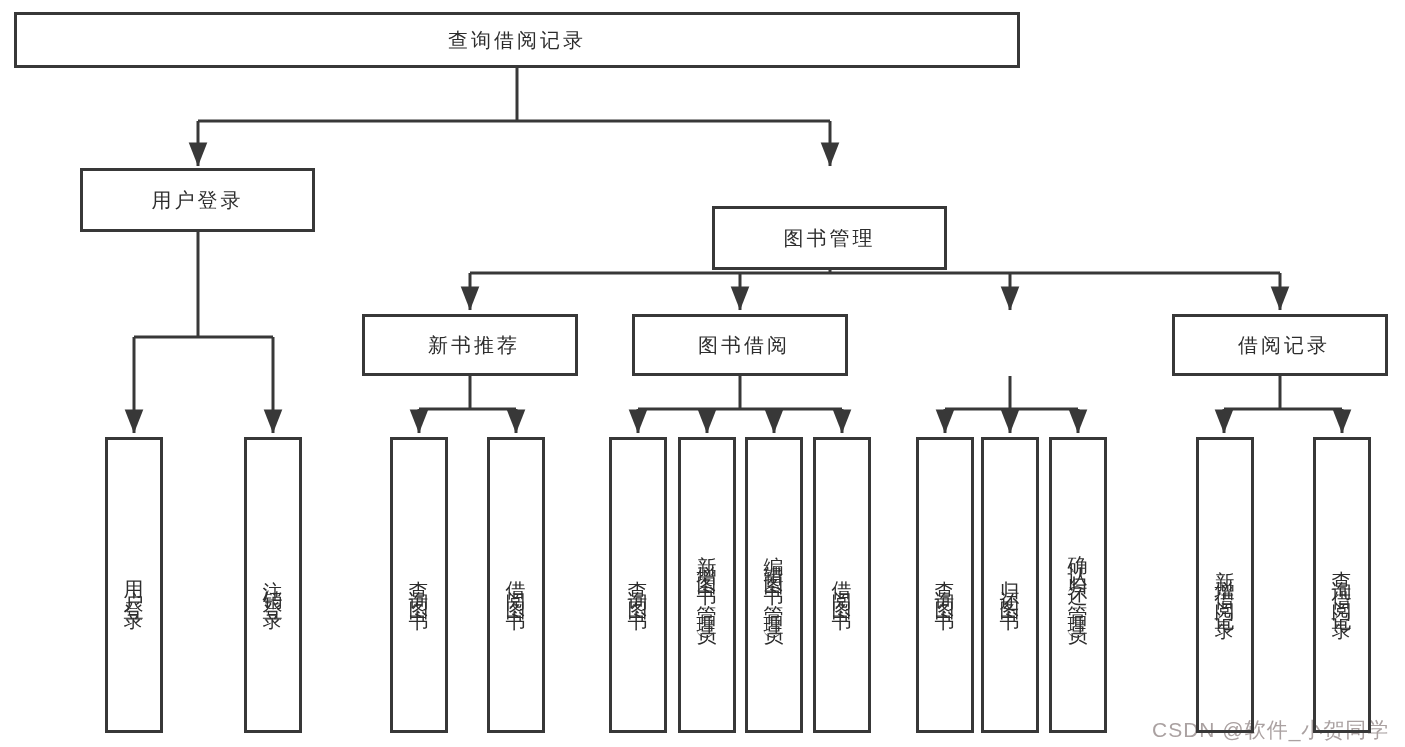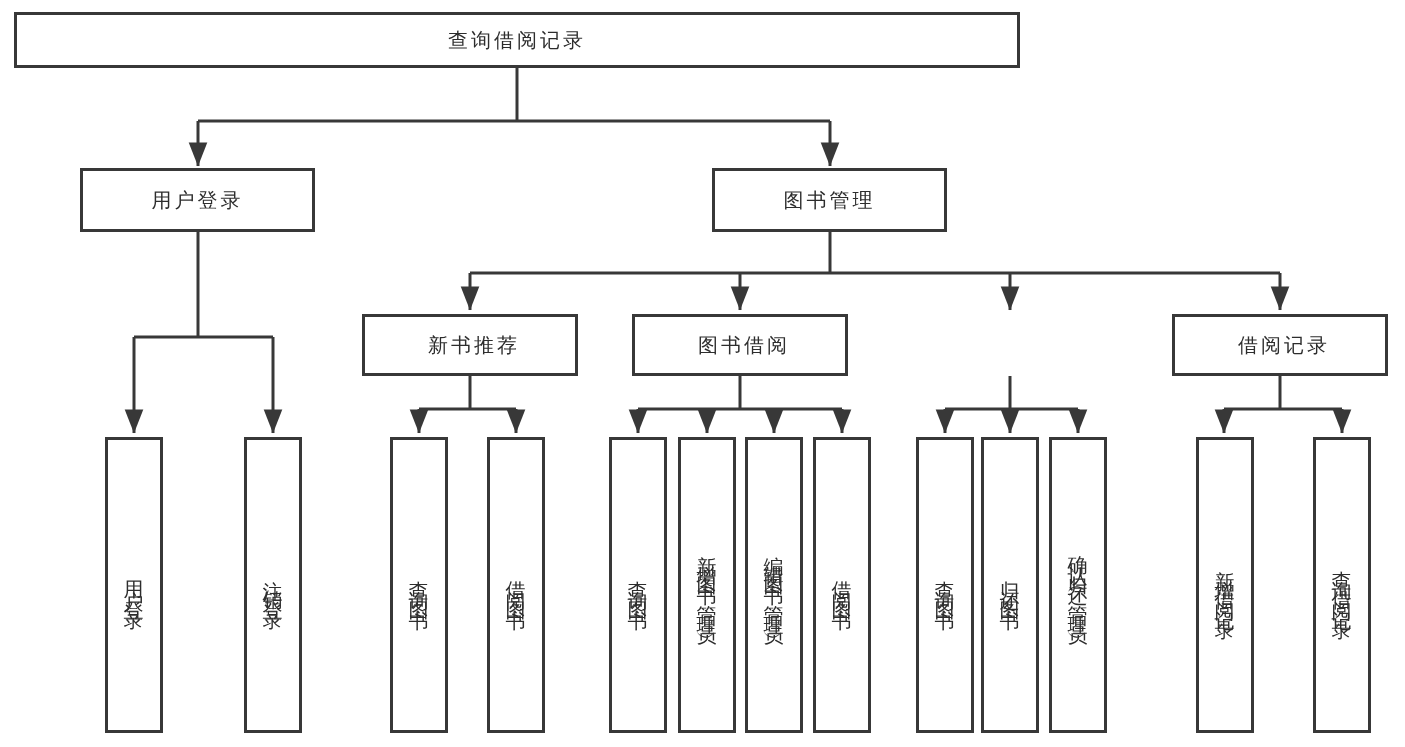--- a/index.html
+++ b/index.html
@@ -101,7 +101,7 @@
   <div class="hbox lvl1" style="left:80px;">
     <span>用户登录</span>
   </div>
-  <div class="hbox lvl1" style="left:712px;">
+  <div class="hbox lvl1" style="left:712px;margin-top:38px;">
     <span>图书管理</span>
   </div>
 

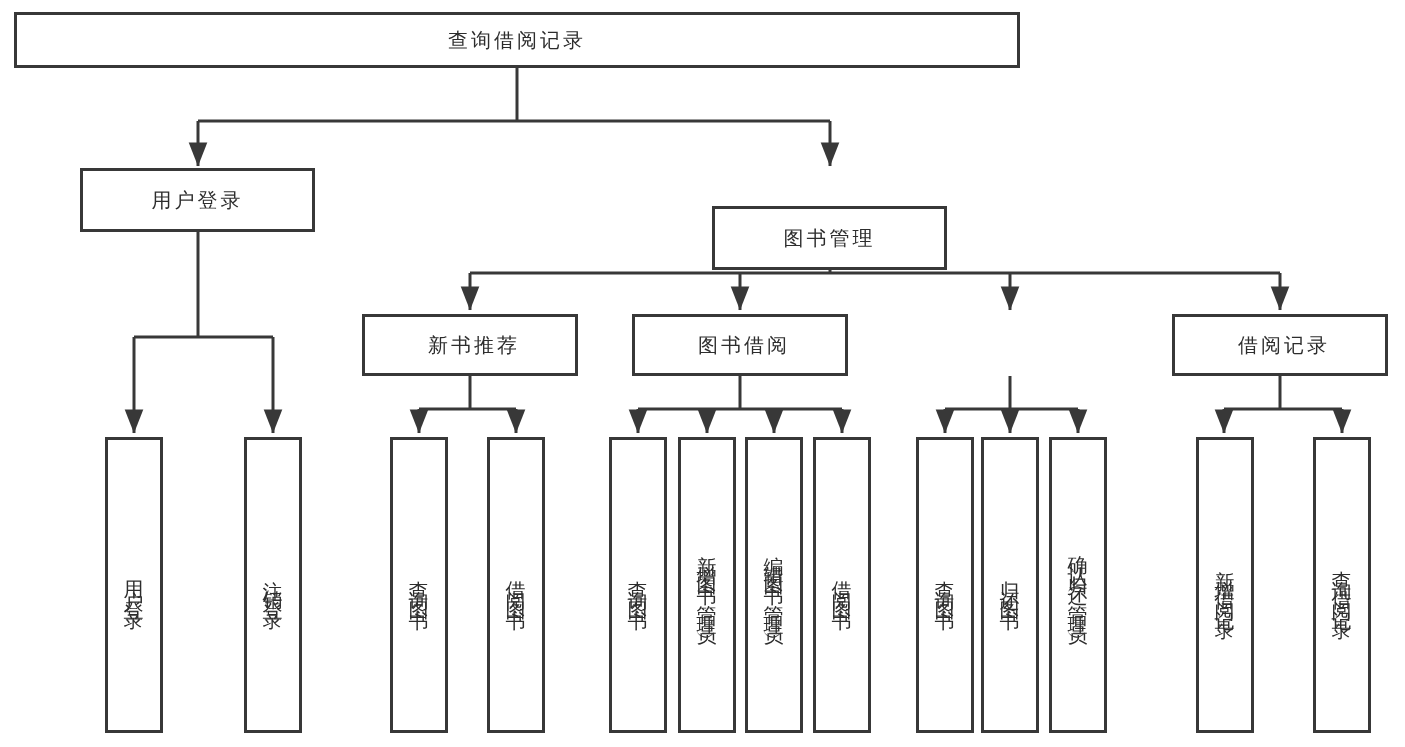--- a/index.html
+++ b/index.html
@@ -159,6 +159,7 @@
     <span class="vtext">查询借阅记录</span>
   </div>
 
+  <div class="watermark">CSDN @软件_小贺同学</div>
 
 </div>
 

